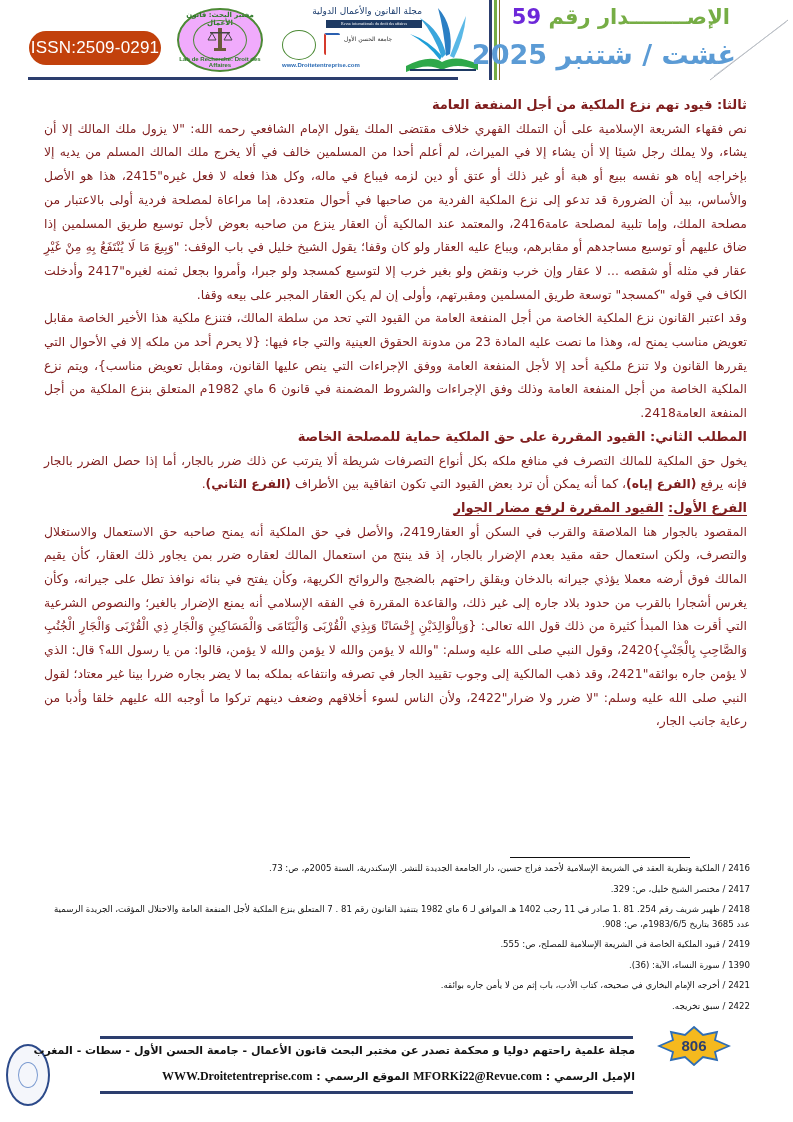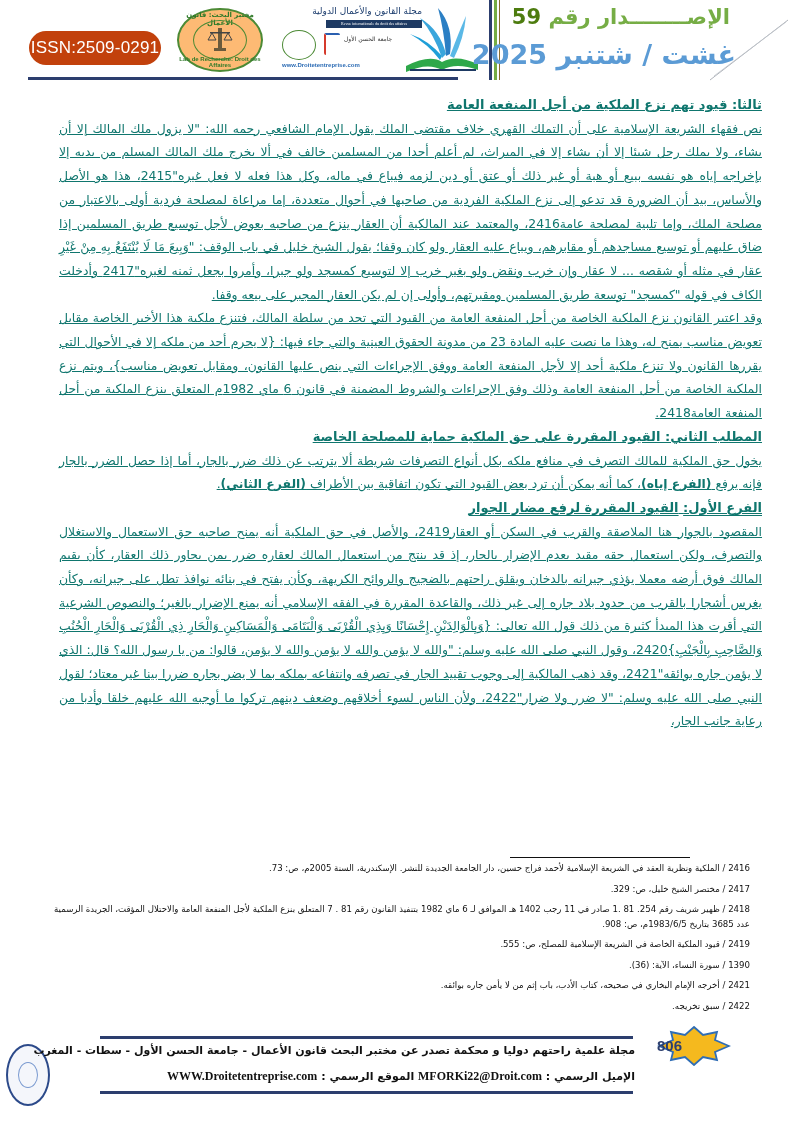--- a/index.html
+++ b/index.html
@@ -12,7 +12,7 @@
           background: #c2410c; color: #fff; font-family: "Liberation Sans", sans-serif; font-size: 17px;
           line-height: 34px; text-align: center; letter-spacing: 0.2px; }
   .lab-seal { position: absolute; left: 177px; top: 8px; width: 86px; height: 64px; border-radius: 50%;
-              border: 2px solid #4c8a35; background: #fdba74; }
+              border: 2px solid #4c8a35; background: #f0abfc; }
   .lab-seal .inner { position: absolute; left: 14px; top: 10px; width: 54px; height: 40px; border-radius: 50%;
                      border: 1px solid #4c8a35; }
   .lab-seal .scale { position: absolute; left: 27px; top: 16px; width: 28px; height: 26px; }

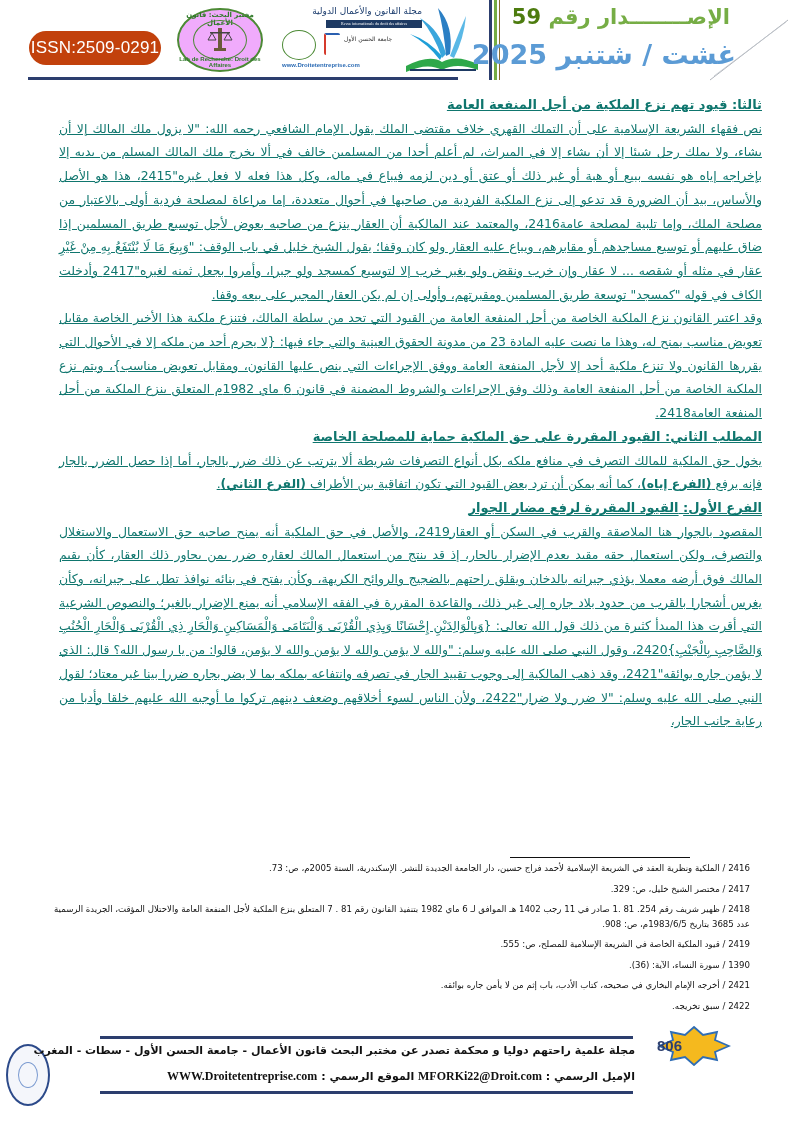--- a/index.html
+++ b/index.html
@@ -31,7 +31,7 @@
   .vbar { position: absolute; top: 0; width: 3px; height: 80px; }
   .issue-line1 { position: absolute; left: 520px; top: 5px; width: 210px; text-align: center; direction: rtl;
                  font-size: 21px; font-weight: bold; color: #76ad45; white-space: nowrap; font-family: "DejaVu Sans", sans-serif; }
-  .issue-line1 .num { color: #4d7c0f; }
+  .issue-line1 .num { color: #6d28d9; }
   .issue-line2 { position: absolute; left: 506px; top: 39px; width: 230px; text-align: center; direction: rtl;
                  font-size: 27px; font-weight: bold; color: #5b9bd5; white-space: nowrap; font-family: "DejaVu Sans", sans-serif; }
   .slash-deco { position: absolute; left: 700px; top: 18px; width: 90px; height: 65px; }

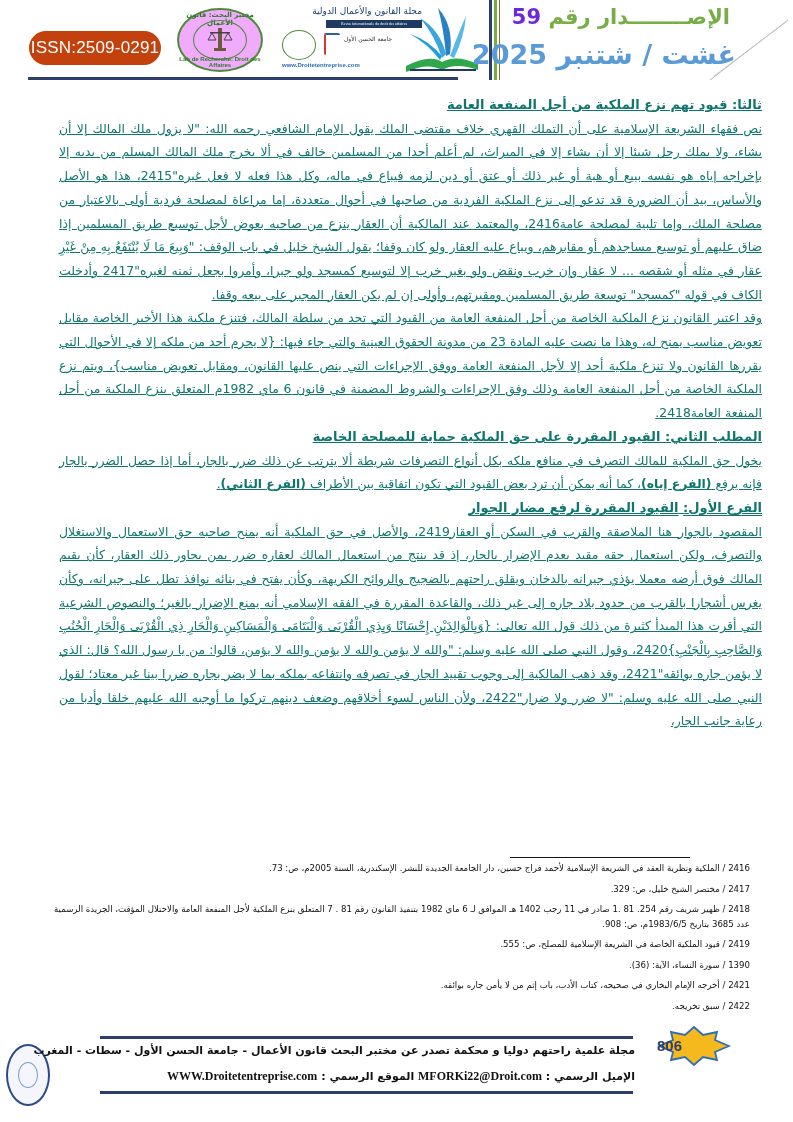--- a/index.html
+++ b/index.html
@@ -38,8 +38,8 @@
   .header-rule { position: absolute; left: 28px; top: 77px; width: 430px; height: 3px; background: #2c3e6e; }
 
   
-  .content { position: absolute; left: 59px; top: 93px; width: 703px; direction: rtl; text-align: justify;
-             font-family: "DejaVu Sans", sans-serif; font-size: 12.4px; line-height: 23.7px; color: #0f766e; text-decoration: underline; }
+  .content { position: absolute; left: 44px; top: 93px; width: 703px; direction: rtl; text-align: justify;
+             font-family: "DejaVu Sans", sans-serif; font-size: 12.4px; line-height: 23.7px; color: #7f1d1d; }
   .content p { text-align-last: right; }
   .content .h { font-weight: bold; font-size: 13px; }
   .content .h-ul { font-weight: bold; font-size: 13px; }

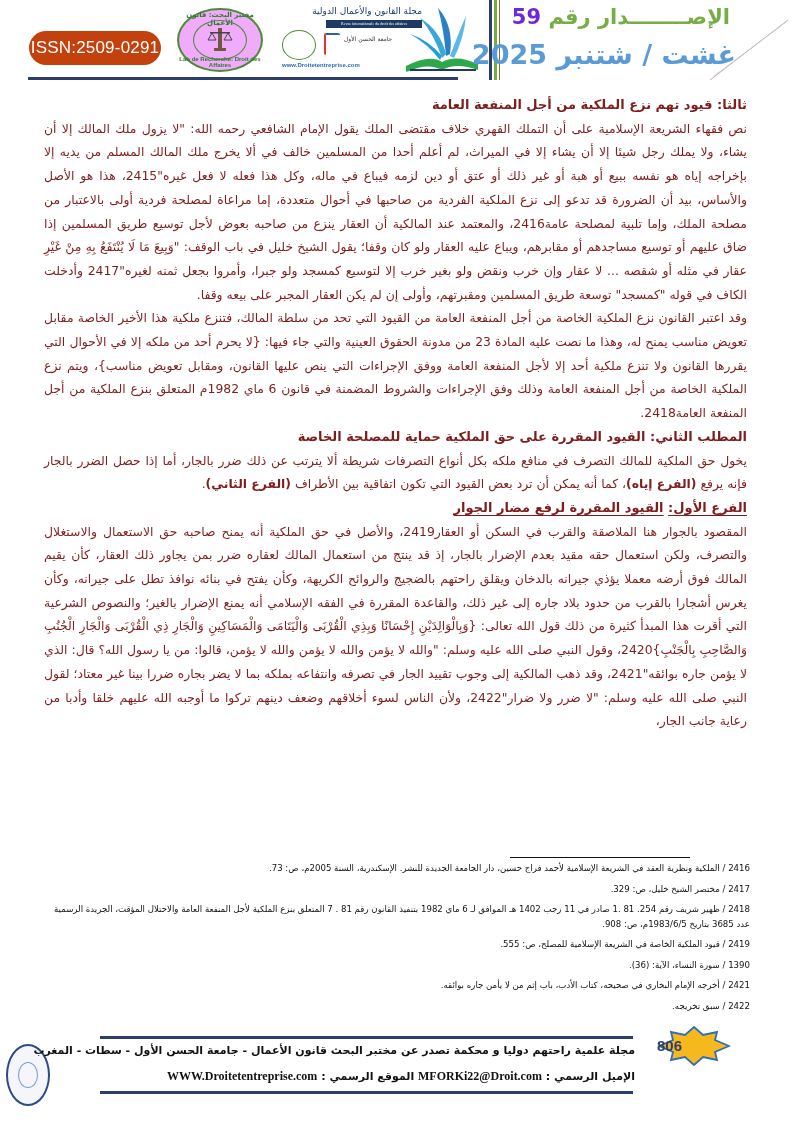--- a/index.html
+++ b/index.html
@@ -56,7 +56,7 @@
   .footer-rule-top { position: absolute; left: 100px; top: 1036px; width: 533px; height: 3px; background: #2c3e6e; }
   .footer-rule-bot { position: absolute; left: 100px; top: 1091px; width: 533px; height: 3px; background: #2c3e6e; }
   .page-badge { position: absolute; left: 657px; top: 1026px; width: 74px; height: 40px; }
-  .page-badge .num { position: absolute; left: 0; top: 0; width: 74px; height: 40px; line-height: 40px; text-align: left;
+  .page-badge .num { position: absolute; left: 0; top: 0; width: 74px; height: 40px; line-height: 40px; text-align: center;
                      font-family: "Liberation Sans", sans-serif; font-weight: bold; font-size: 15px; color: #2c3e6e; }
   .footer-line1 { position: absolute; left: 100px; top: 1044px; width: 535px; direction: rtl; text-align: right;
                   font-size: 11px; font-weight: bold; color: #111; white-space: nowrap; }

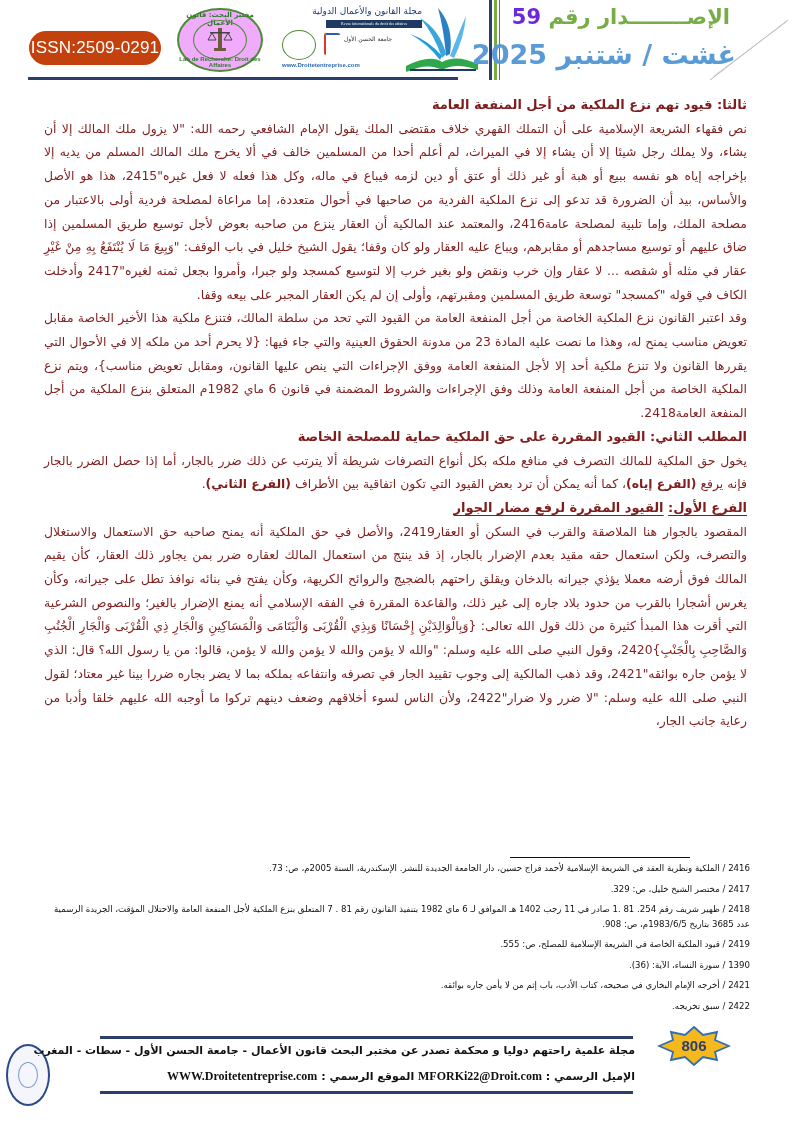--- a/index.html
+++ b/index.html
@@ -163,7 +163,7 @@
 <div class="footer-line1">مجلة علمية راحتهم دوليا و محكمة تصدر عن مختبر البحث قانون الأعمال - جامعة الحسن الأول - سطات - المغرب</div>
 <div class="footer-line2">
   <span>الإميل الرسمي :</span>
-  <span class="latin">MFORKi22@Droit.com</span>
+  <span class="latin">MFORKi22@Revue.com</span>
   <span>الموقع الرسمي :</span>
   <span class="latin">WWW.Droitetentreprise.com</span>
 </div>

